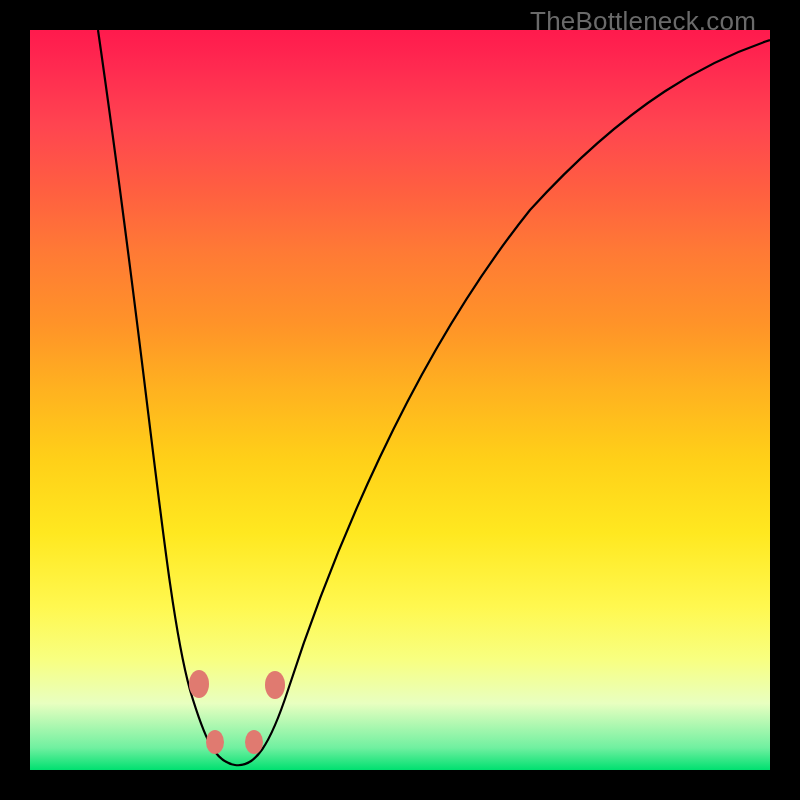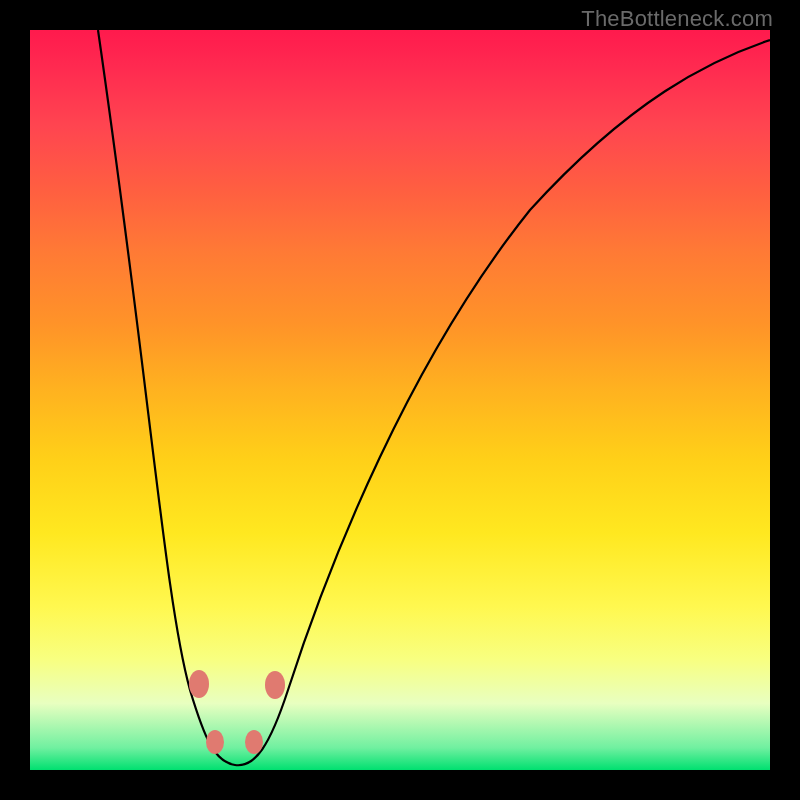--- a/index.html
+++ b/index.html
@@ -50,8 +50,8 @@
   .watermark {
     position: absolute;
     top: 6px;
-    right: 27px;
-    font-size: 22px;
+    right: 44px;
+    font-size: 26px;
     color: #6a6a6a;
     font-weight: 400;
     letter-spacing: 0.2px;

